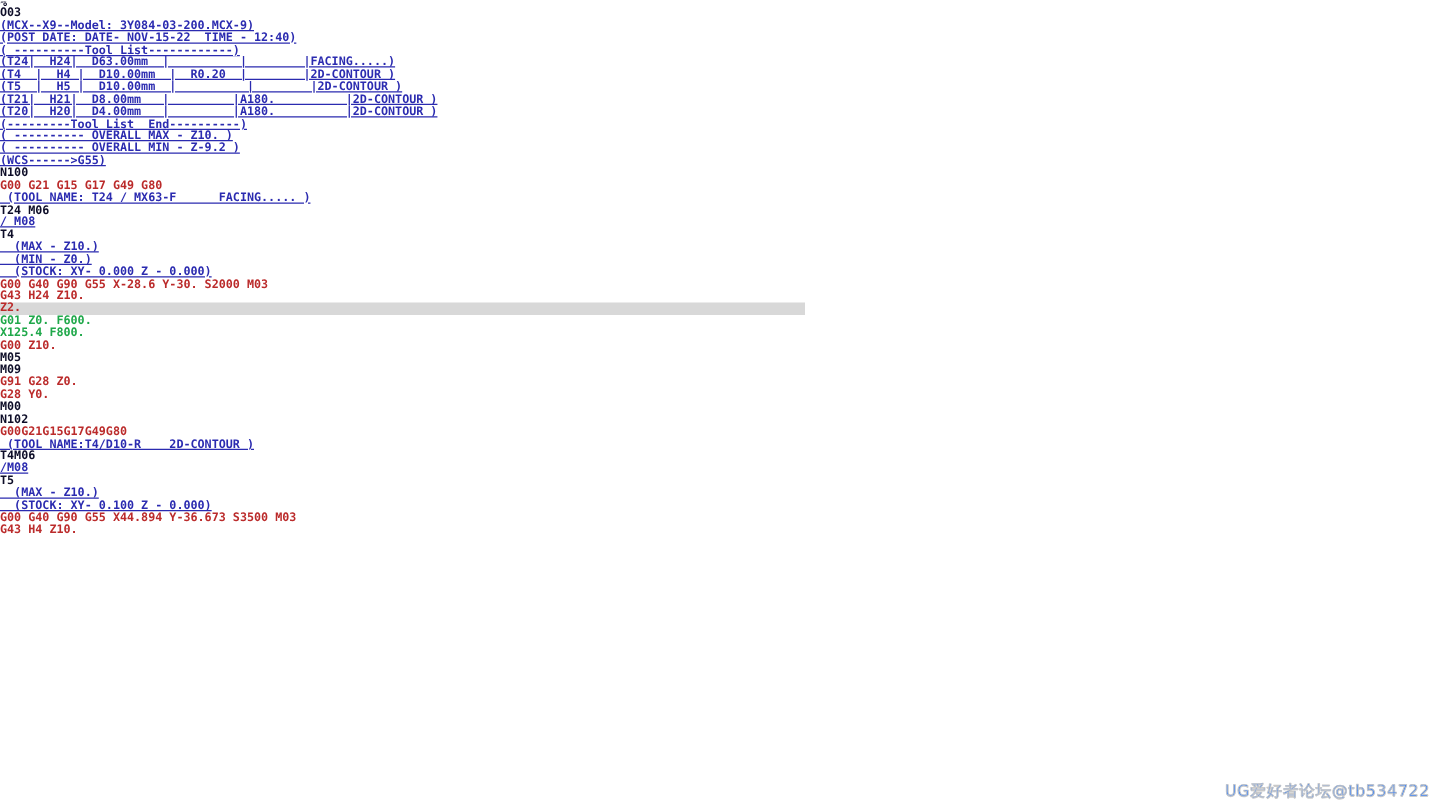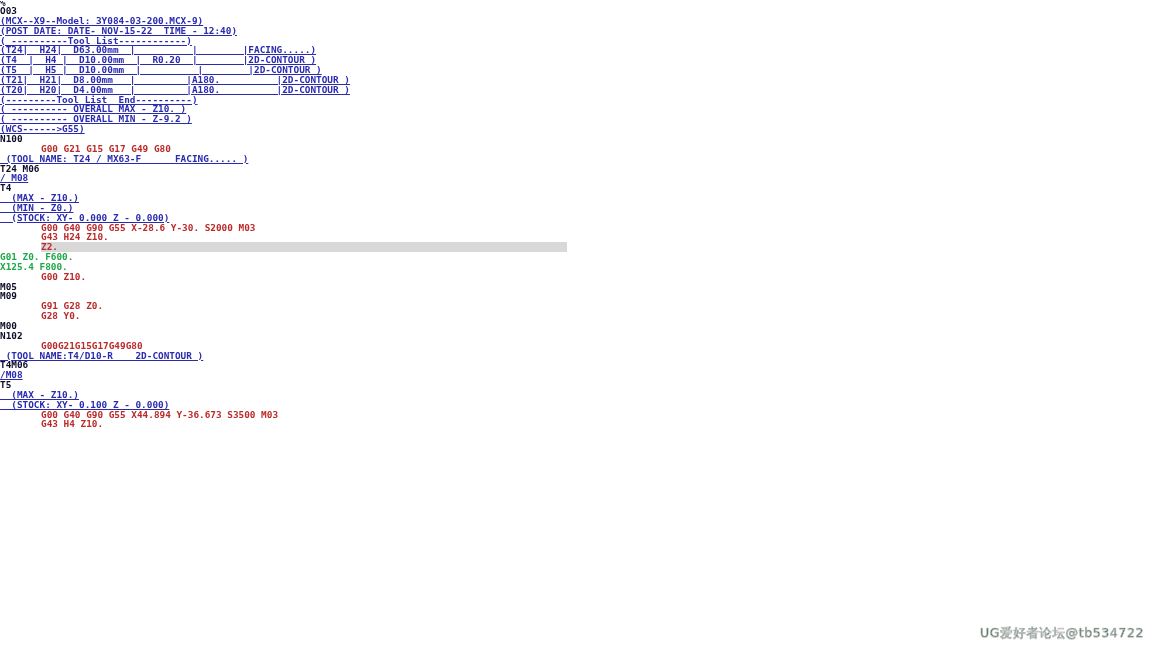--- a/index.html
+++ b/index.html
@@ -39,7 +39,7 @@
 
   
   .c-blue  { color: #2b2bb0; text-decoration: underline; }
-  .c-red   { color: #bb2b2b; margin-left: 41px; }
+  .c-red   { color: #bb2b2b; }
   .c-green { color: #1fa84a; }
   .c-black { color: #0d0d28; }
 

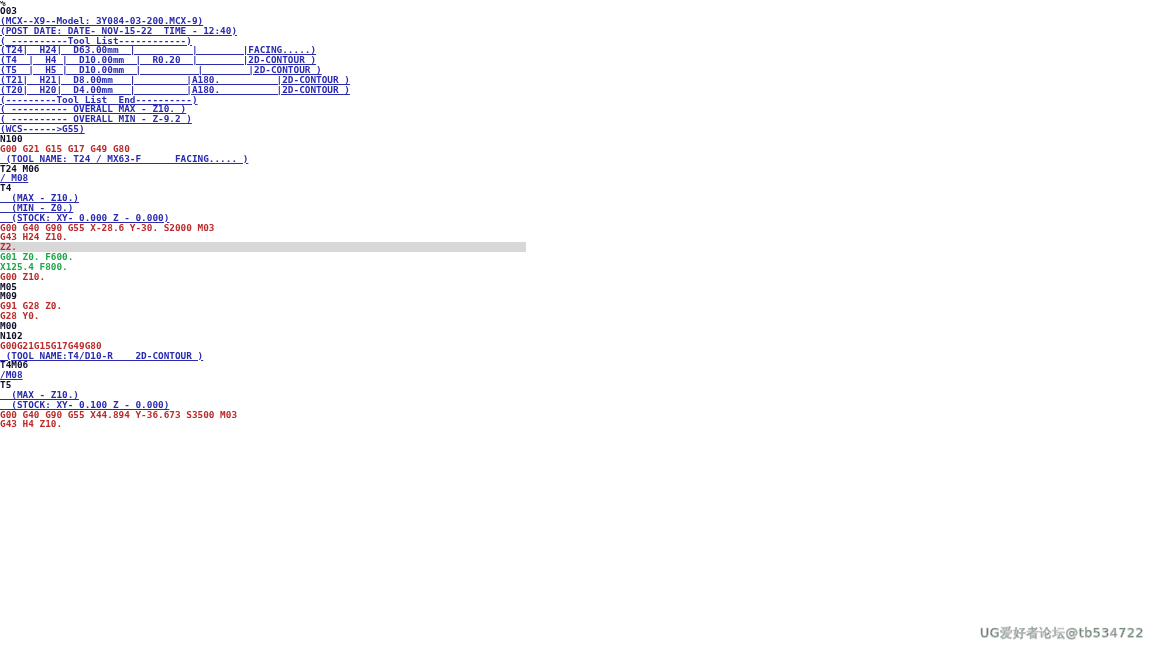--- a/index.html
+++ b/index.html
@@ -46,7 +46,7 @@
   
   .nc-line.hl {
     background: #d8d8d8;
-    width: 526px;
+    width: 644px;
   }
 
   

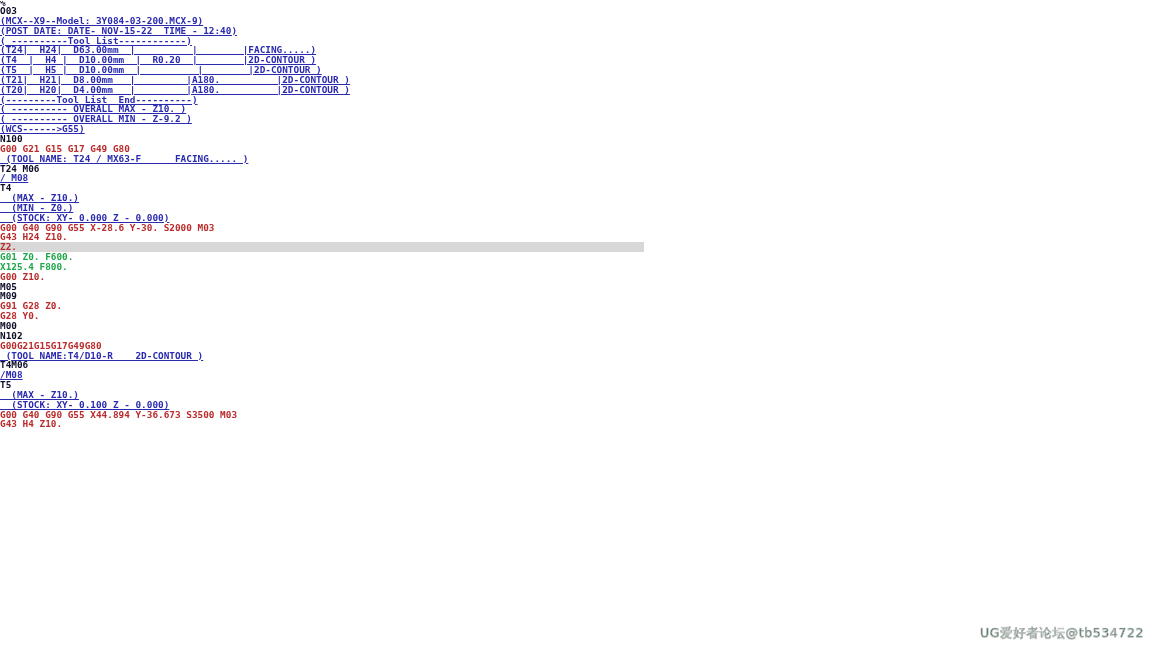--- a/index.html
+++ b/index.html
@@ -63,7 +63,7 @@
     font-family: "DejaVu Sans", "Liberation Sans", sans-serif;
     font-size: 12.5px;
     letter-spacing: 0.6px;
-    color: #14532d;
+    color: #3b82f6;
     -webkit-text-stroke: 0.6px #c9c9c9;
     text-shadow:
       -0.5px 0 #cfcfcf, 0.5px 0 #cfcfcf,

